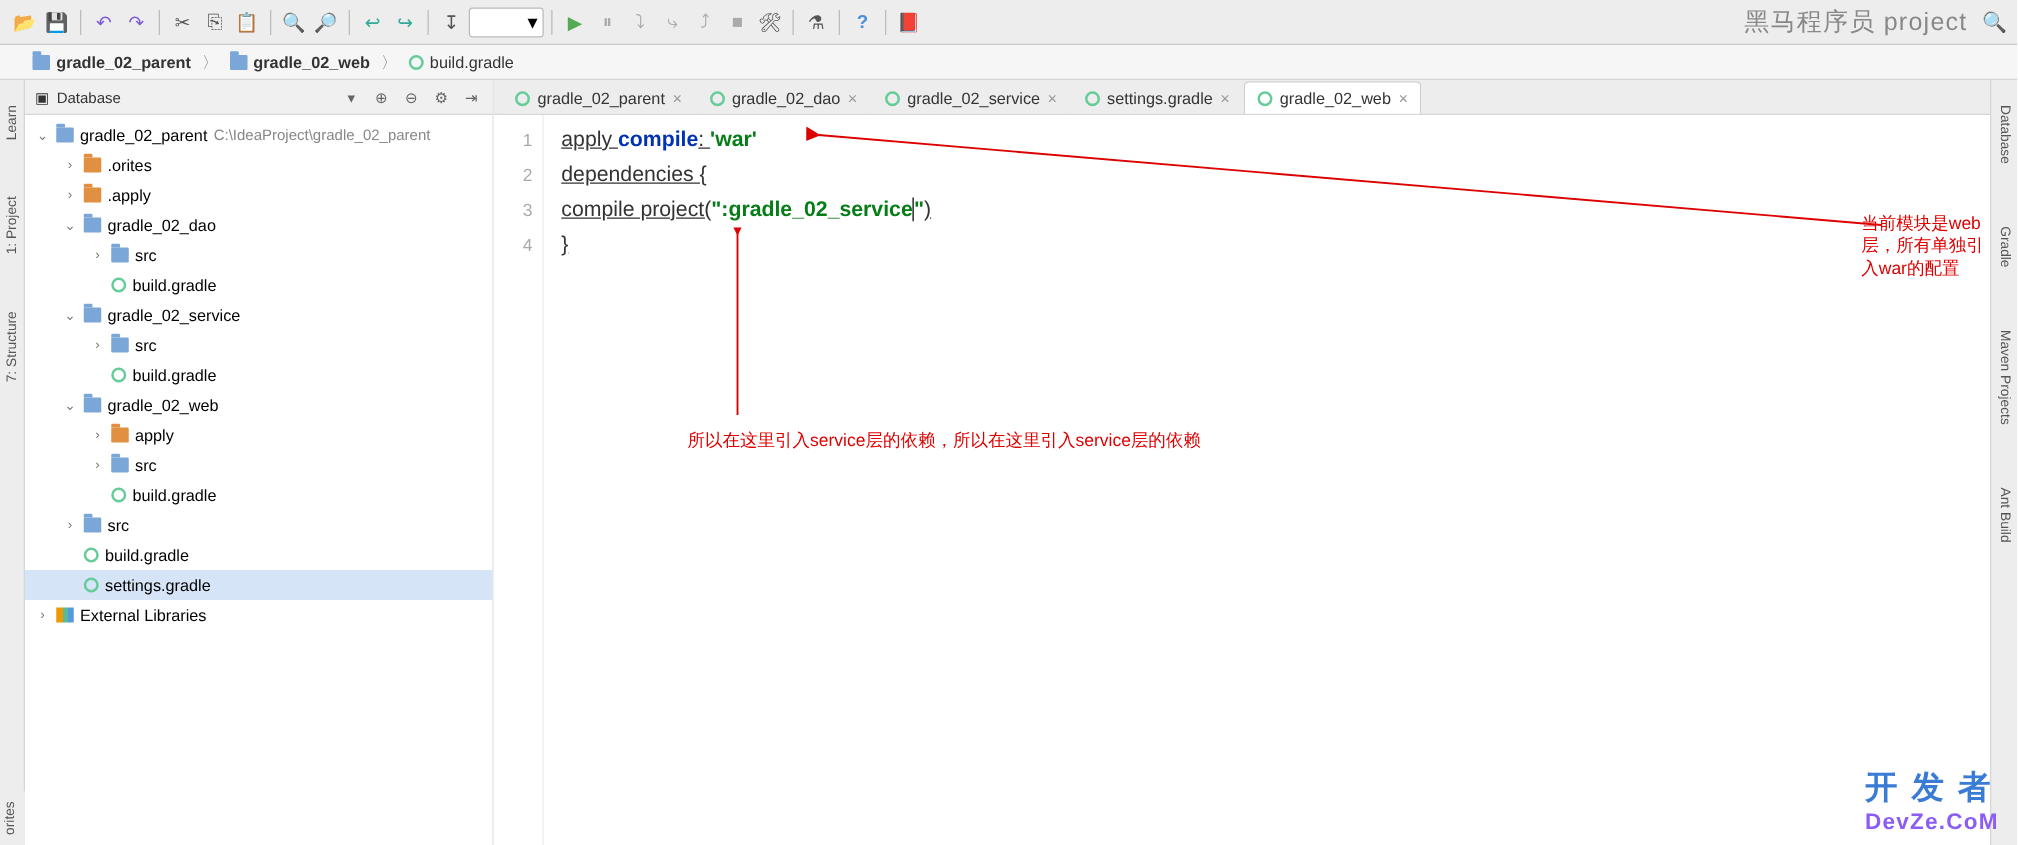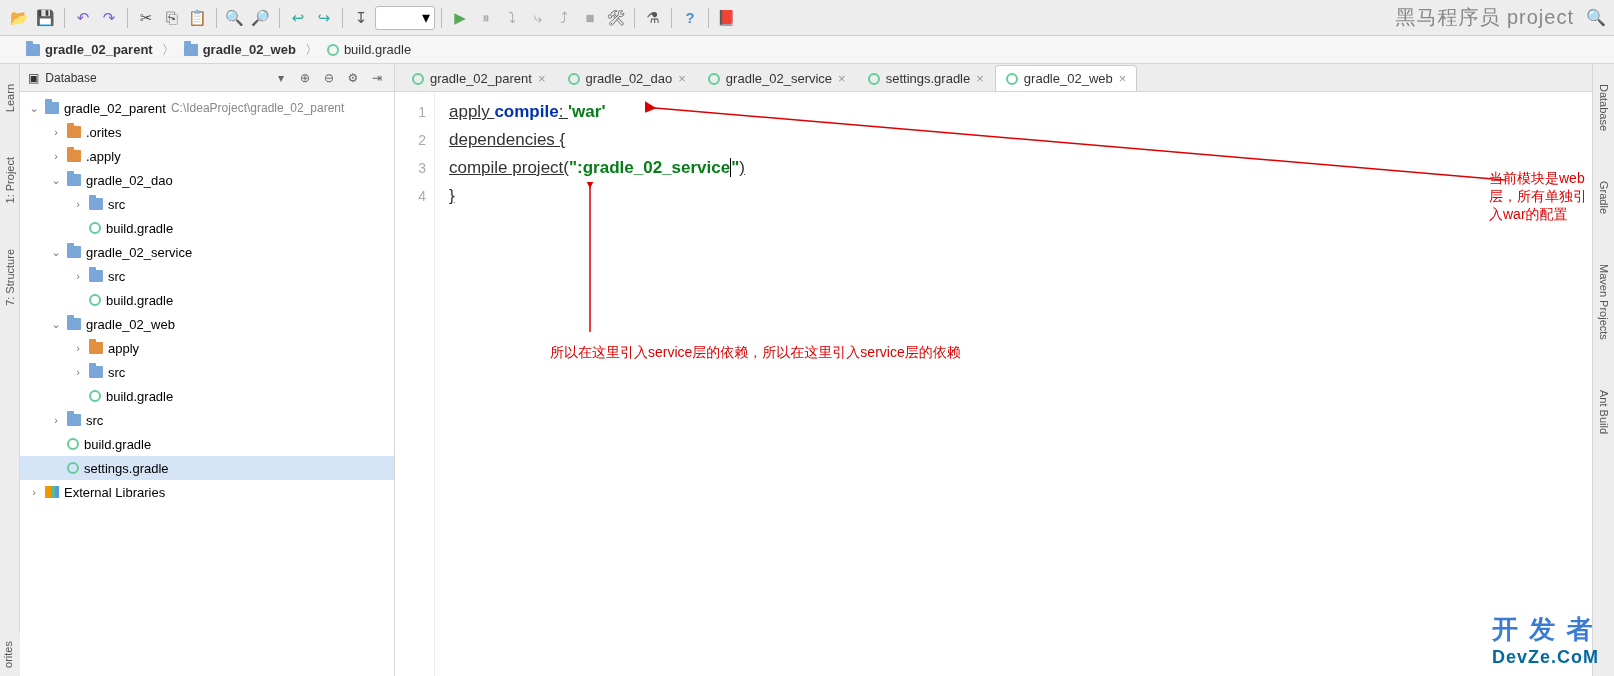--- a/index.html
+++ b/index.html
@@ -48,7 +48,7 @@
 .annot { position: absolute; color: #d00; font-size: 14px; font-family: "Microsoft YaHei", sans-serif; }
 .bottom-sidebar { position:absolute; left:0; bottom:0; width:20px; writing-mode:vertical-rl; transform:rotate(180deg); font-size:11px; color:#555; background:#ededed; padding:8px 2px;}
 .watermark-bot { position:absolute; bottom:8px; right:15px; font-size:26px; font-weight:bold; color:#3a7bd5; letter-spacing:2px; font-family:"SimHei",sans-serif;}
-.watermark-bot .dom{font-size:18px;letter-spacing:1px;color:#0369a1;}
+.watermark-bot .dom{font-size:18px;letter-spacing:1px;color:#8b5cf6;}
 svg.arrow { position:absolute; pointer-events:none; }
 </style>
 </head>

